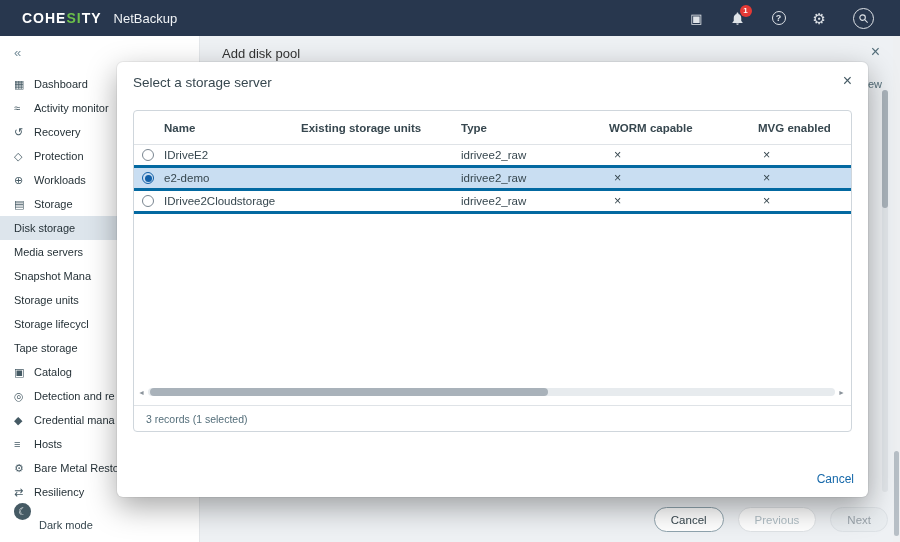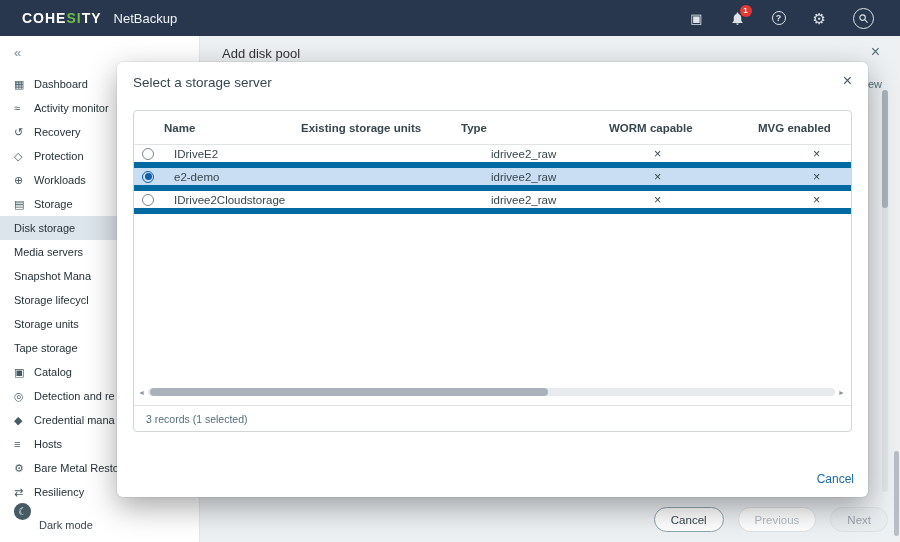--- a/index.html
+++ b/index.html
@@ -64,7 +64,7 @@
 
   .grid-head, .grid-row { display:grid; grid-template-columns:30px 137px 160px 148px 149px 1fr; align-items:center; }
   .grid-head { height:34px; border-bottom:1px solid #dfe3e7; font-size:11.5px; font-weight:bold; color:#37474f; }
-  .grid-row { height:23px; border-bottom:6px solid #0369a1; font-size:11.5px; color:#37474f; cursor:pointer;gap:10px; }
+  .grid-row { height:23px; border-bottom:3px solid #0369a1; font-size:11.5px; color:#37474f; cursor:pointer; }
   .grid-row.selected { background:#c9def2; }
   .radio-cell { padding-left:8px; display:flex; align-items:center; }
   .radio { width:12px; height:12px; border:1.5px solid #7a8691; border-radius:50%; position:relative; }

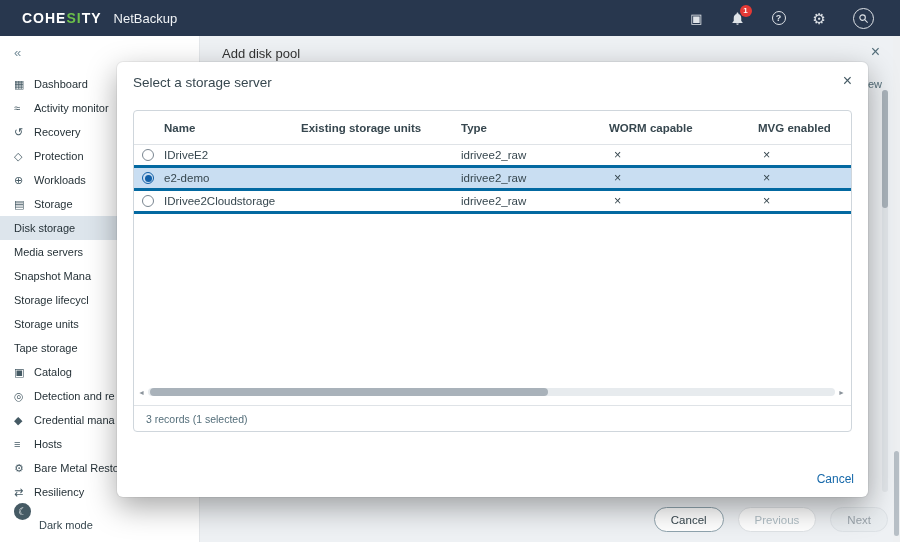--- a/index.html
+++ b/index.html
@@ -149,10 +149,10 @@
           <span>Snapshot Mana</span>
         </div>
         <div class="nav-item sub">
+          <span>Storage units</span>
+        </div>
+        <div class="nav-item sub">
           <span>Storage lifecycl</span>
-        </div>
-        <div class="nav-item sub">
-          <span>Storage units</span>
         </div>
         <div class="nav-item sub">
           <span>Tape storage</span>

